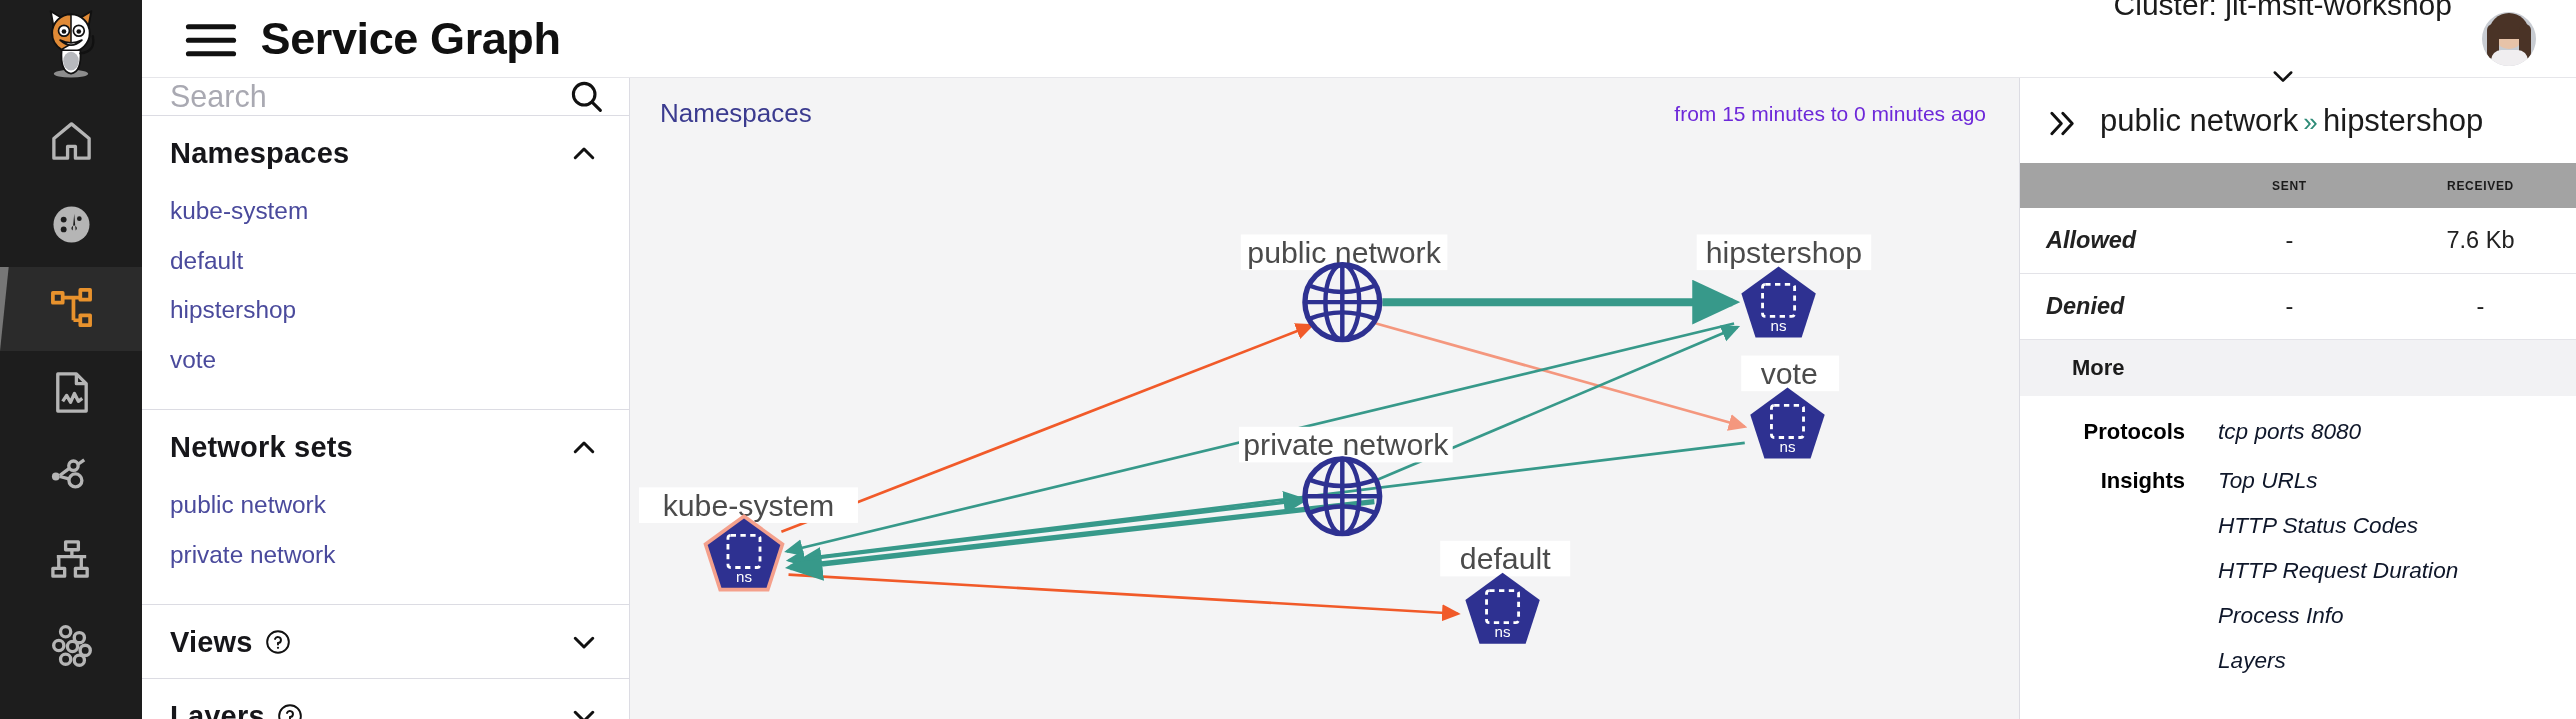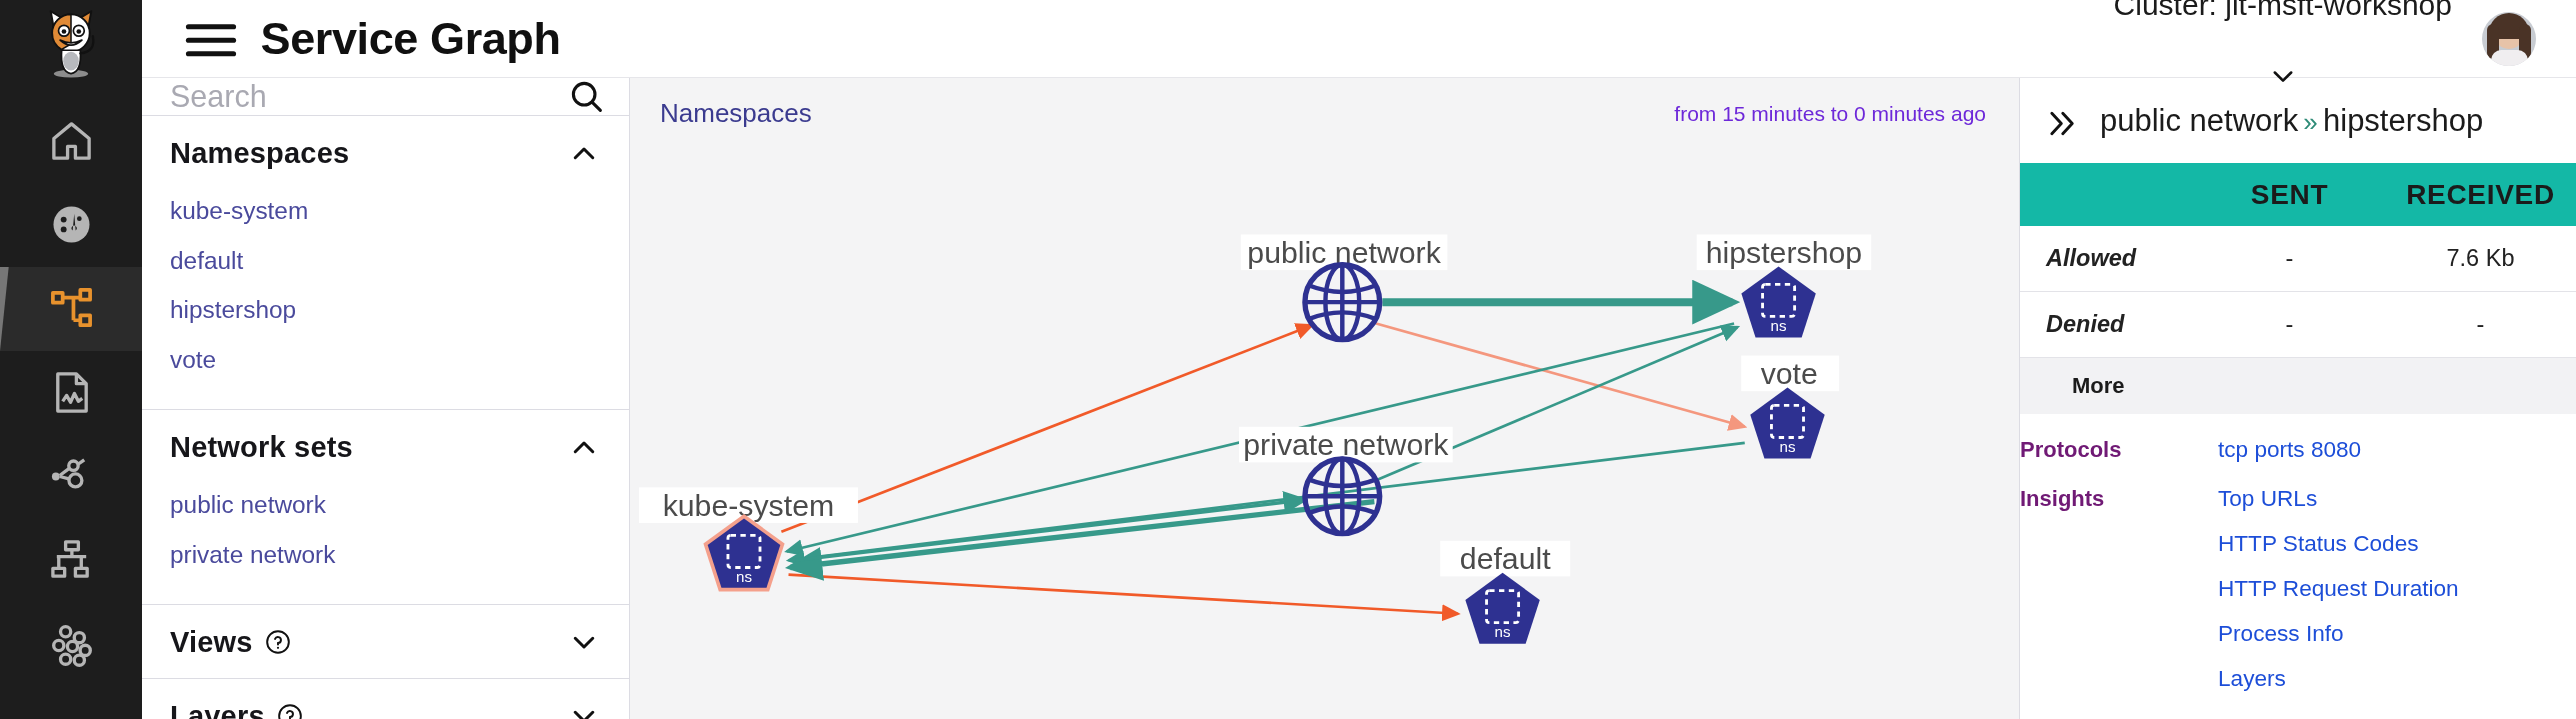--- a/index.html
+++ b/index.html
@@ -96,7 +96,7 @@
   .detail-title .sep { color: #2e8b77; font-size: 26px; padding: 0 1.7px; }
   .tbl { width: 100%; border-collapse: collapse; table-layout: fixed; }
   .tbl thead th {
-    background: #14b8a6; font-size: 28px; color: #1b1b1b; font-weight: bold;
+    background: #a3a3a3; font-size: 12px; color: #1b1b1b; font-weight: bold;
     padding: 15.7px 0; letter-spacing: 0.7px;
   }
   .tbl th.c1 { width: 174px; }

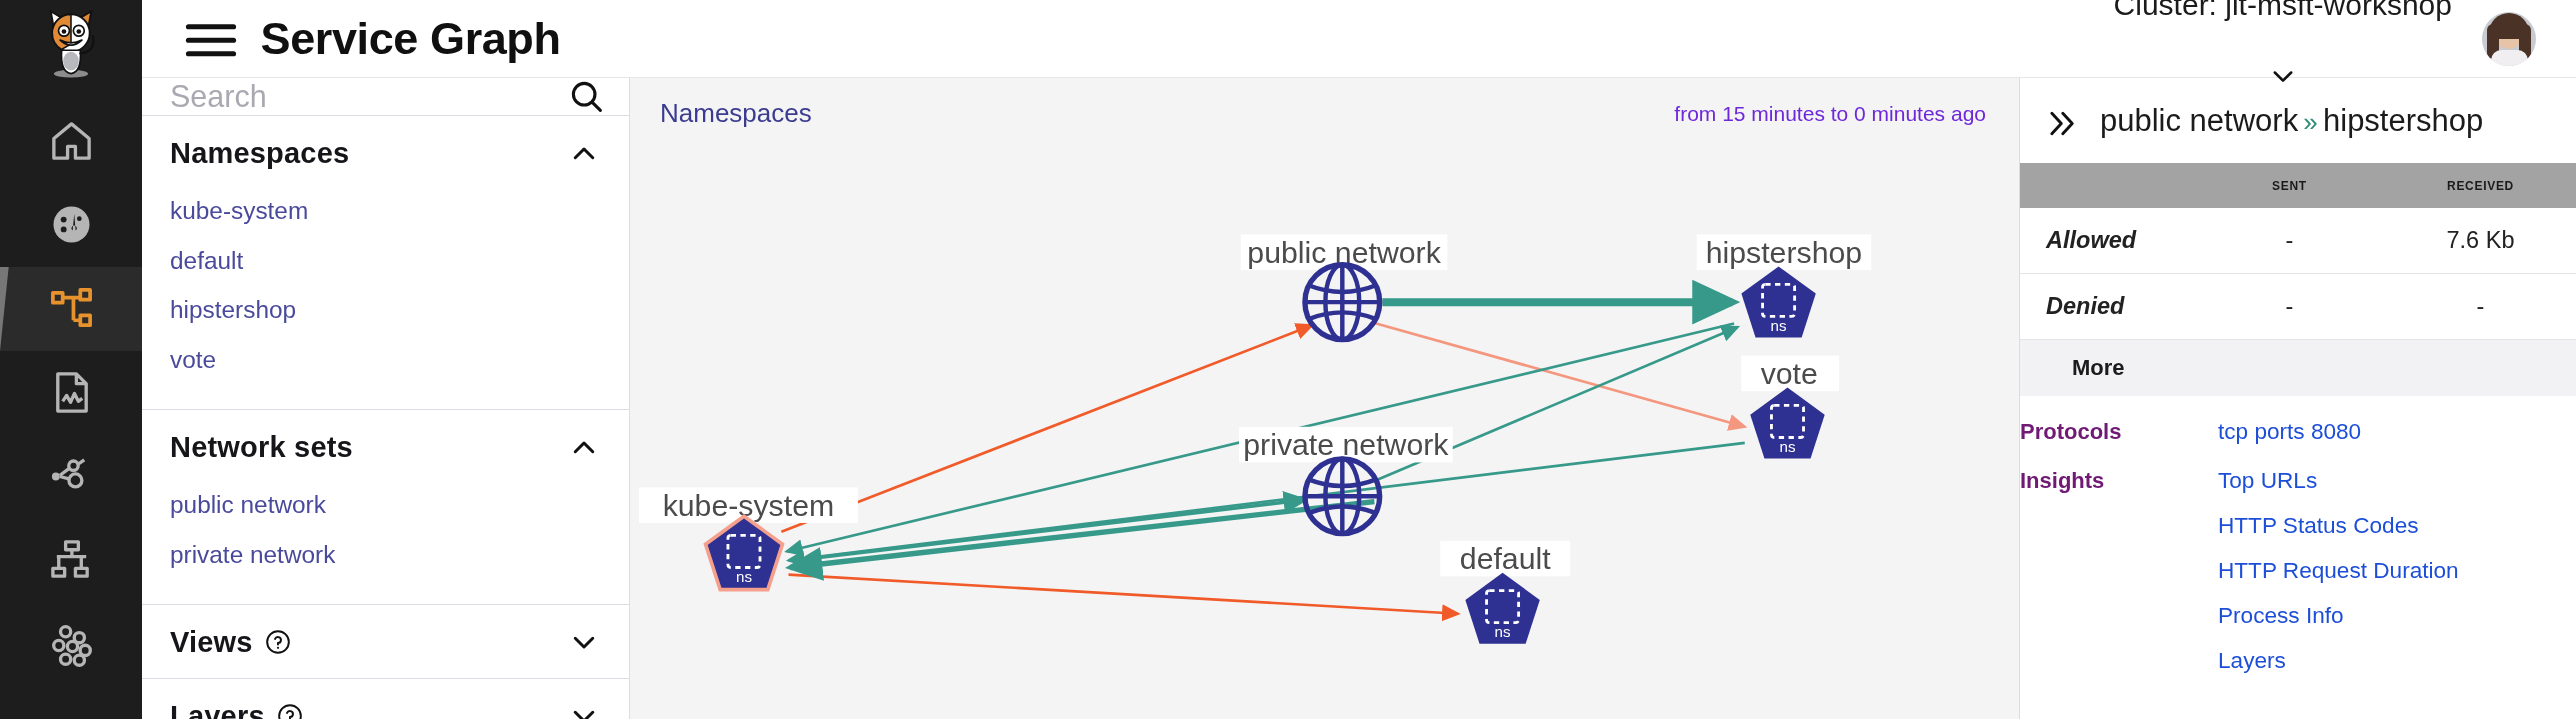--- a/index.html
+++ b/index.html
@@ -104,7 +104,7 @@
   .tbl tbody td.lbl { font-weight: bold; text-align: left; padding-left: 26px; font-style: italic; }
   .more-bar { background: #f2f2f4; padding: 15px 0 15px 52px; font-size: 22px; font-weight: bold; color: #1b1b1b; }
   .kv { display: flex; padding: 22.6px 0 0 0; }
-  .kv .k { width: 165px; text-align: left; font-size: 22px; font-weight: bold; color: #701a75; flex: 0 0 165px; }
+  .kv .k { width: 165px; text-align: right; font-size: 22px; font-weight: bold; color: #000000; flex: 0 0 165px; }
   .kv .v { padding-left: 33px; font-size: 22.6px; color: #1d4ed8; }
   .kv .v .ins { padding-bottom: 19px; cursor: pointer; }
   .kv .v .ins:last-child { padding-bottom: 0; }

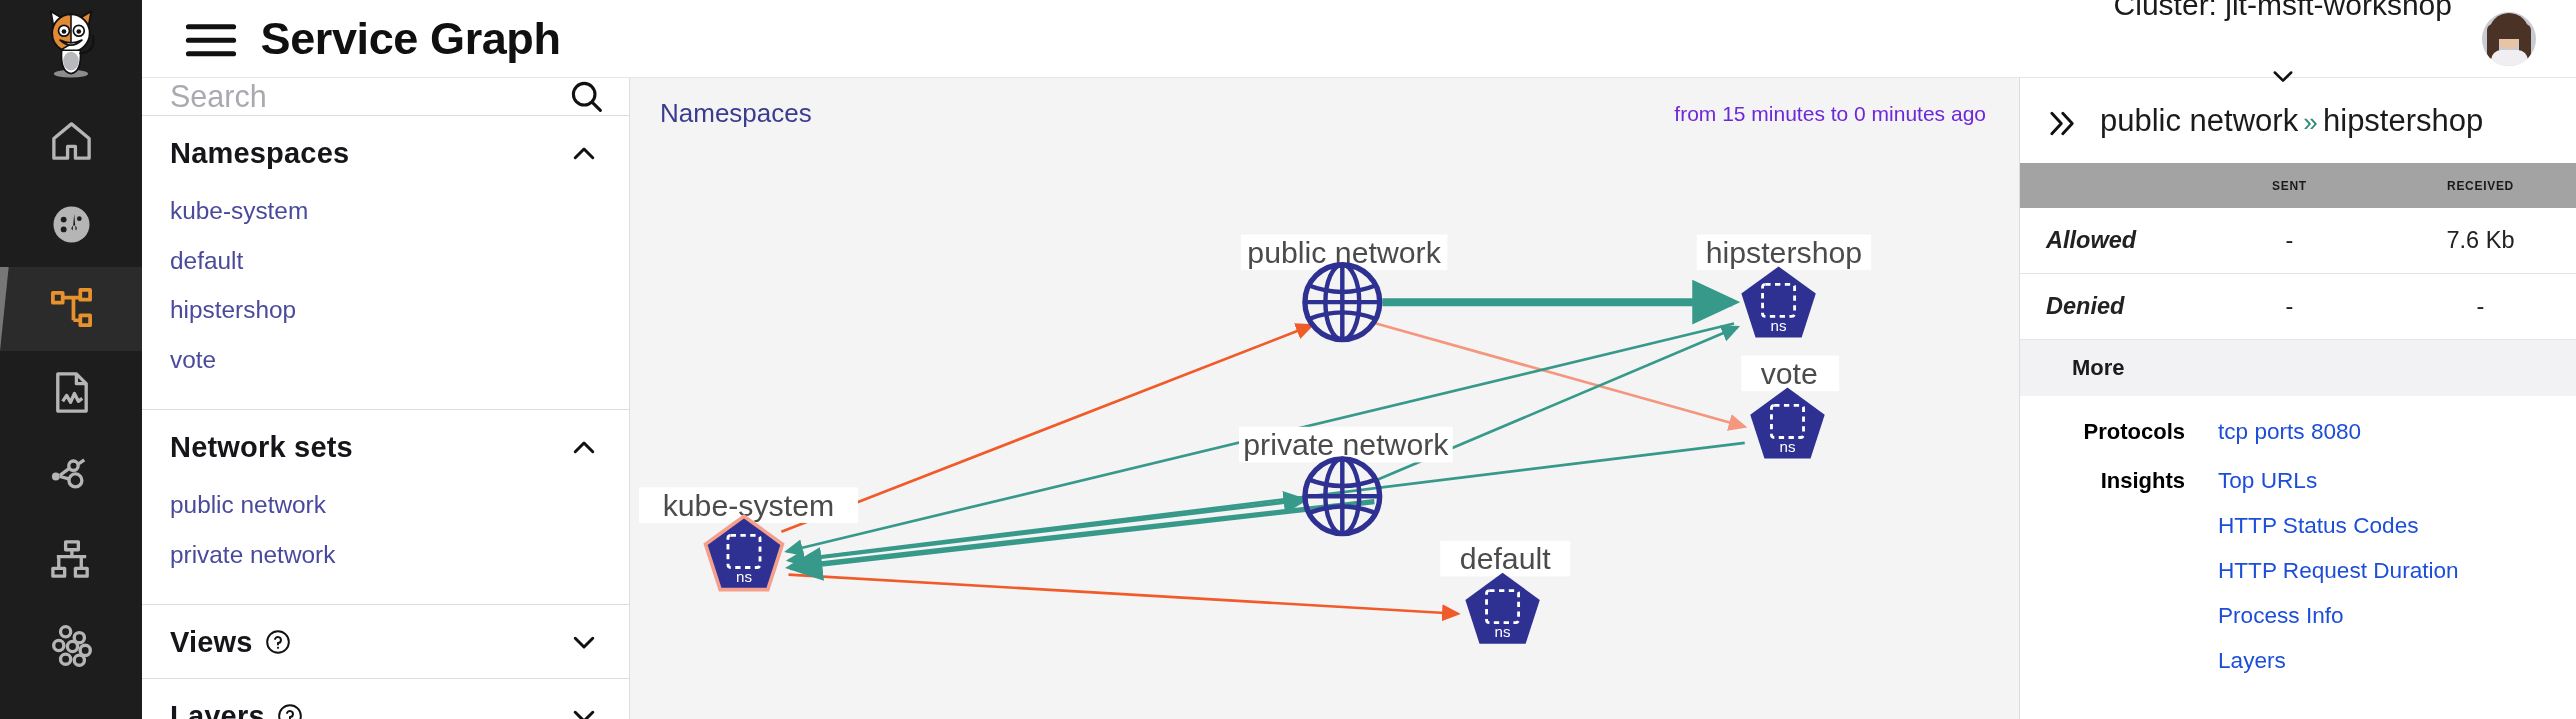--- a/index.html
+++ b/index.html
@@ -105,7 +105,7 @@
   .more-bar { background: #f2f2f4; padding: 15px 0 15px 52px; font-size: 22px; font-weight: bold; color: #1b1b1b; }
   .kv { display: flex; padding: 22.6px 0 0 0; }
   .kv .k { width: 165px; text-align: right; font-size: 22px; font-weight: bold; color: #000000; flex: 0 0 165px; }
-  .kv .v { padding-left: 33px; font-size: 22.6px; color: #1d4ed8; }
+  .kv .v { padding-left: 33px; font-size: 22.6px; color: #0f172a; font-style: italic; }
   .kv .v .ins { padding-bottom: 19px; cursor: pointer; }
   .kv .v .ins:last-child { padding-bottom: 0; }
 

